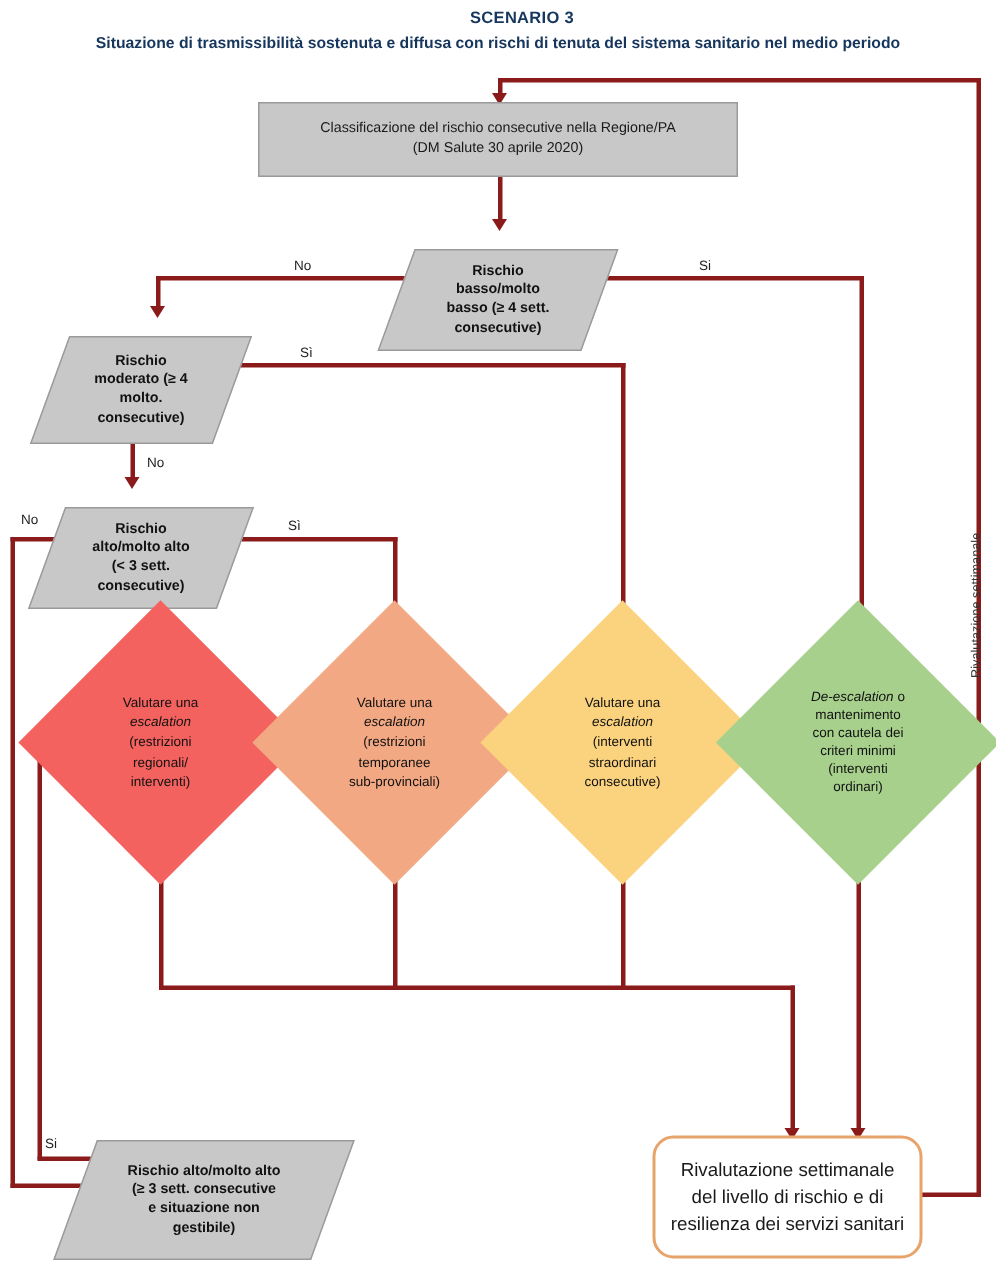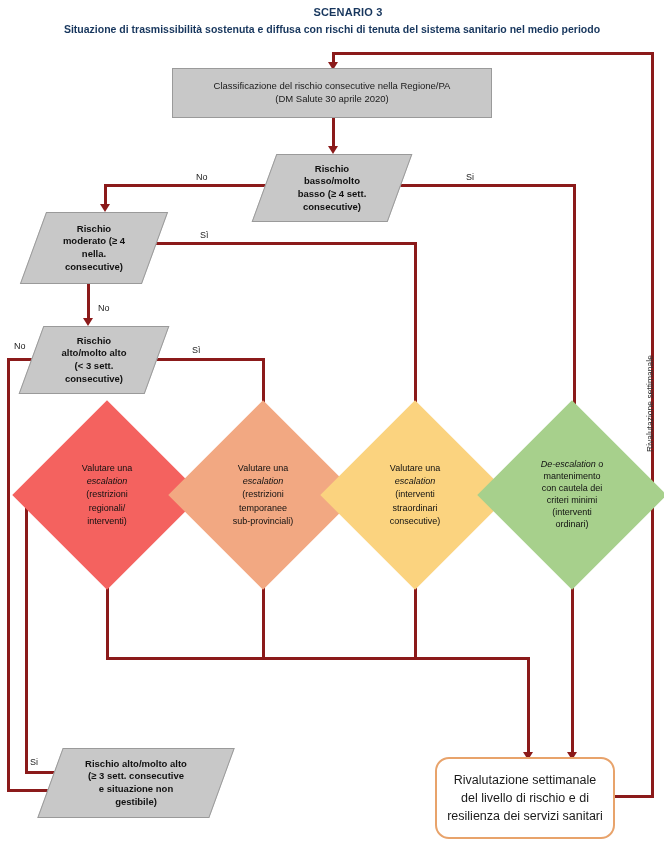--- a/index.html
+++ b/index.html
@@ -25,7 +25,7 @@
         display:flex;align-items:center;justify-content:center;text-align:center;
         color:#1a1a1a;font-size:9.5px;line-height:1.35;box-sizing:border-box;padding:4px 8px;}
 
-  .para{position:absolute;display:flex;align-items:center;justify-content:center;}
+  .para{position:absolute;display:flex;align-items:center;justify-content:center;margin-top:12px;}
   .para .skew{position:absolute;inset:0;background:#C8C8C8;border:1px solid #9a9a9a;
         transform:skewX(-20deg);box-sizing:border-box;}
   .para .ptxt{position:relative;z-index:2;text-align:center;font-weight:bold;

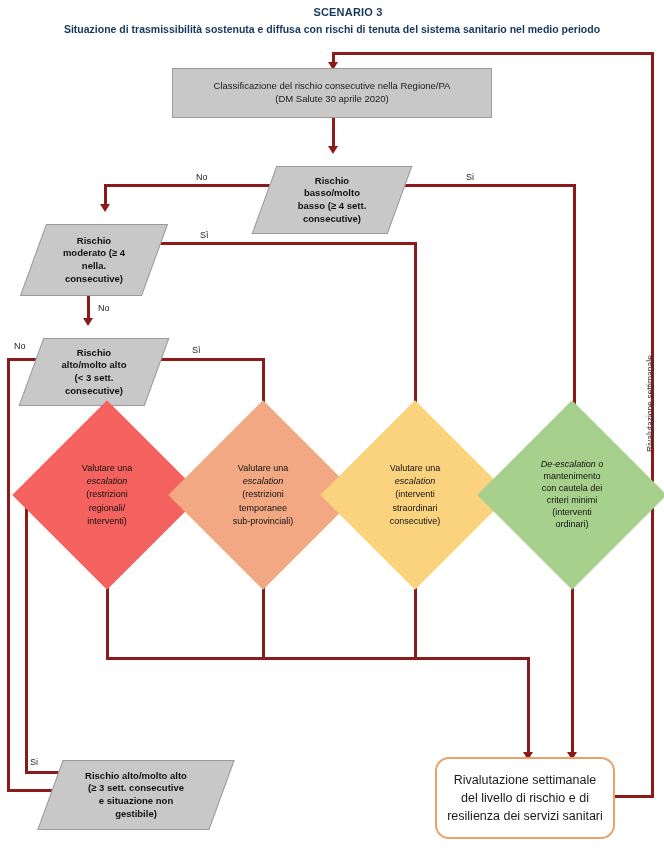--- a/index.html
+++ b/index.html
@@ -132,7 +132,7 @@
     <div class="ptxt">
       <div>Rischio</div>
       <div>moderato (≥ 4</div>
-      <div>nella.</div>
+      <div>molto.</div>
       <div>consecutive)</div>
     </div>
   </div>

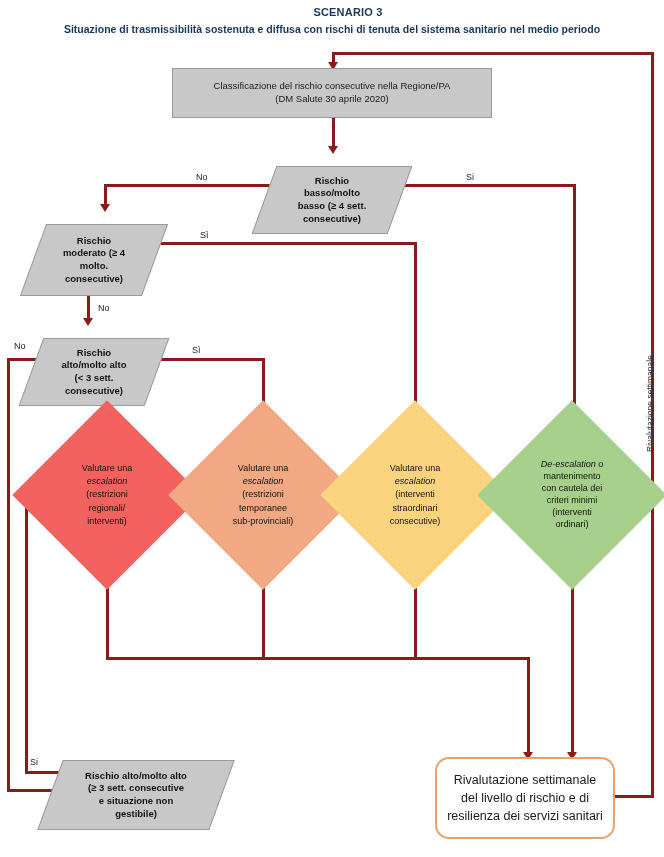--- a/index.html
+++ b/index.html
@@ -147,7 +147,7 @@
     </div>
   </div>
 
-  <div class="para" style="left:50px;top:748px;width:172px;height:70px;">
+  <div class="para" style="left:50px;top:748px;width:172px;height:80px;">
     <div class="skew"></div>
     <div class="ptxt">
       <div>Rischio alto/molto alto</div>

